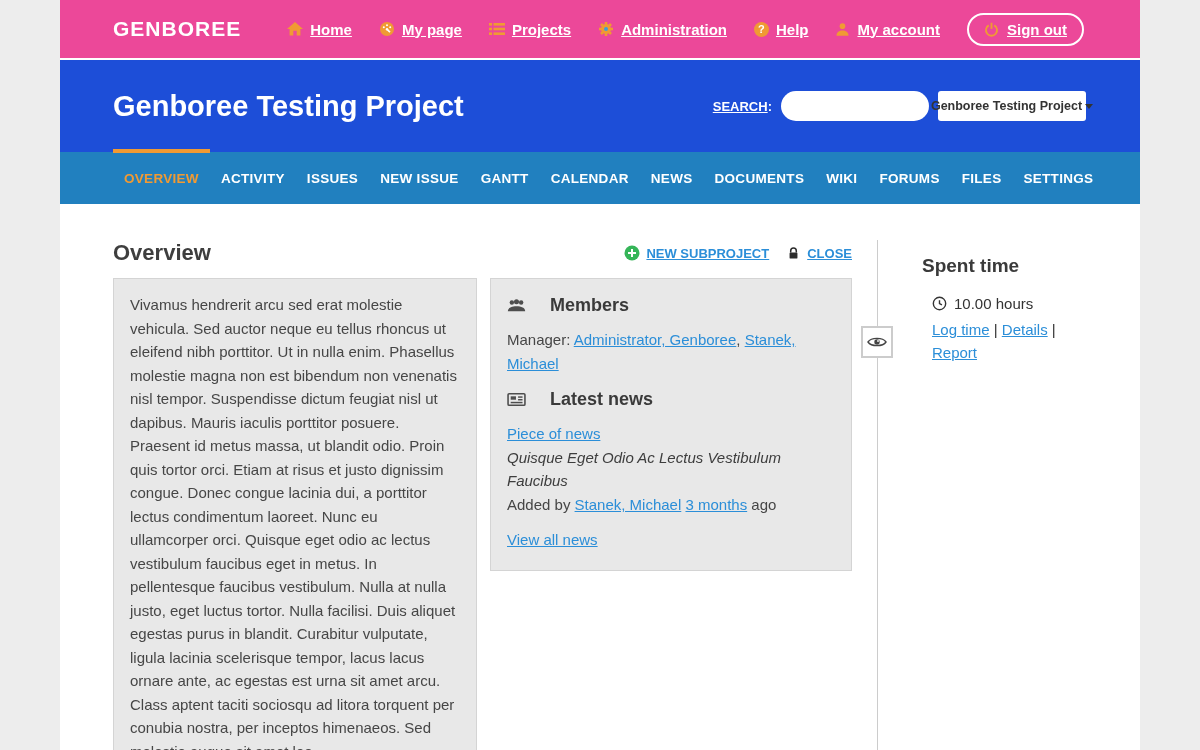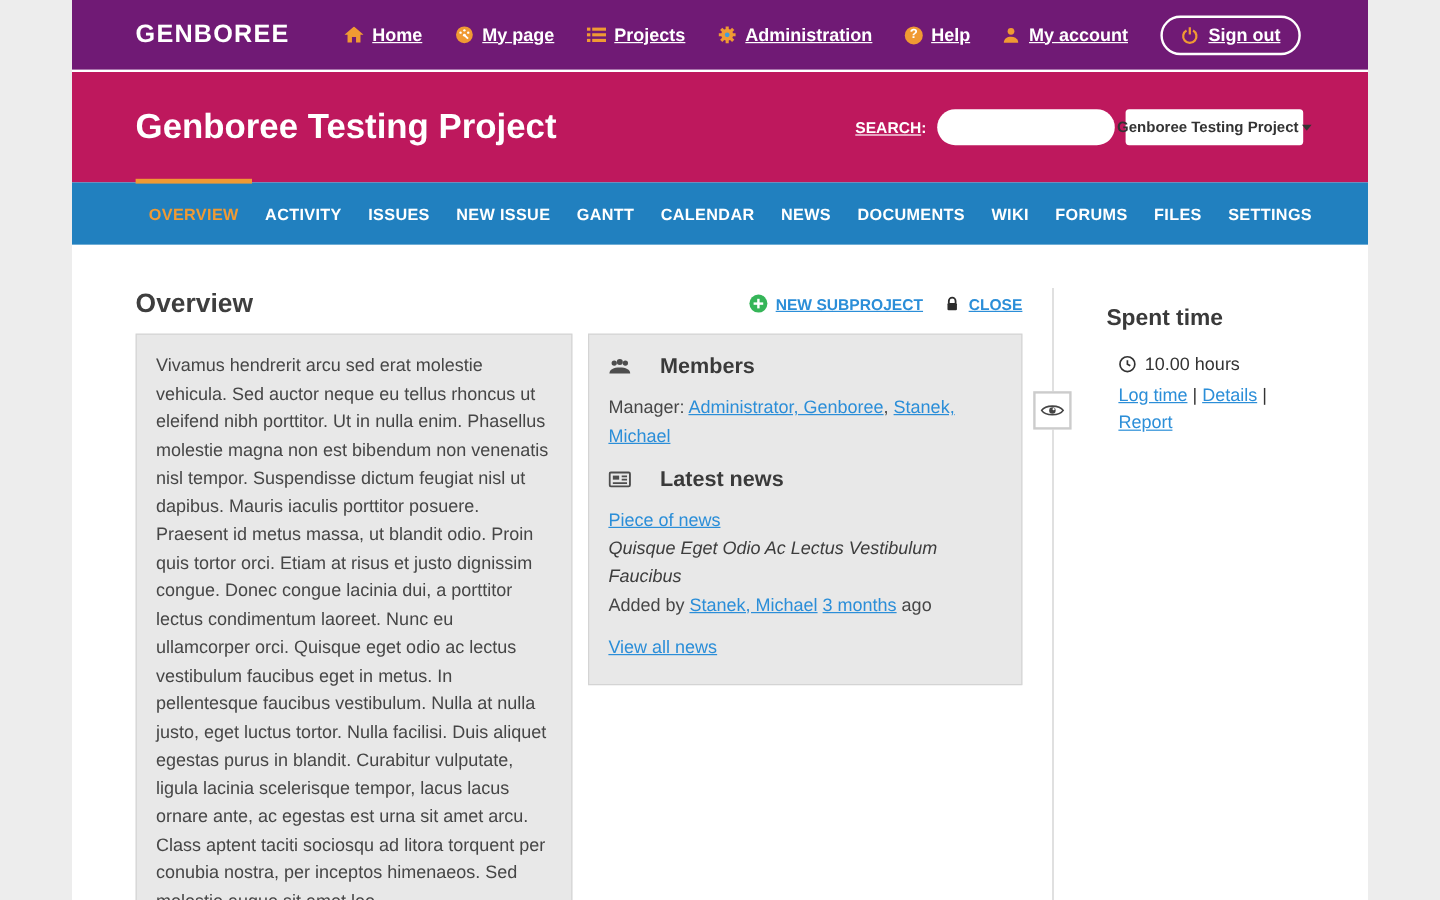--- a/index.html
+++ b/index.html
@@ -14,7 +14,7 @@
 
   
   .topbar {
-    height: 60px; background: #701a75; border-bottom: 2px solid #fff;
+    height: 60px; background: #ec4899; border-bottom: 2px solid #fff;
     display: flex; align-items: center; padding: 0 56px 0 53px;
   }
   .logo { color: #fff; font-size: 21px; font-weight: bold; letter-spacing: 1px; }

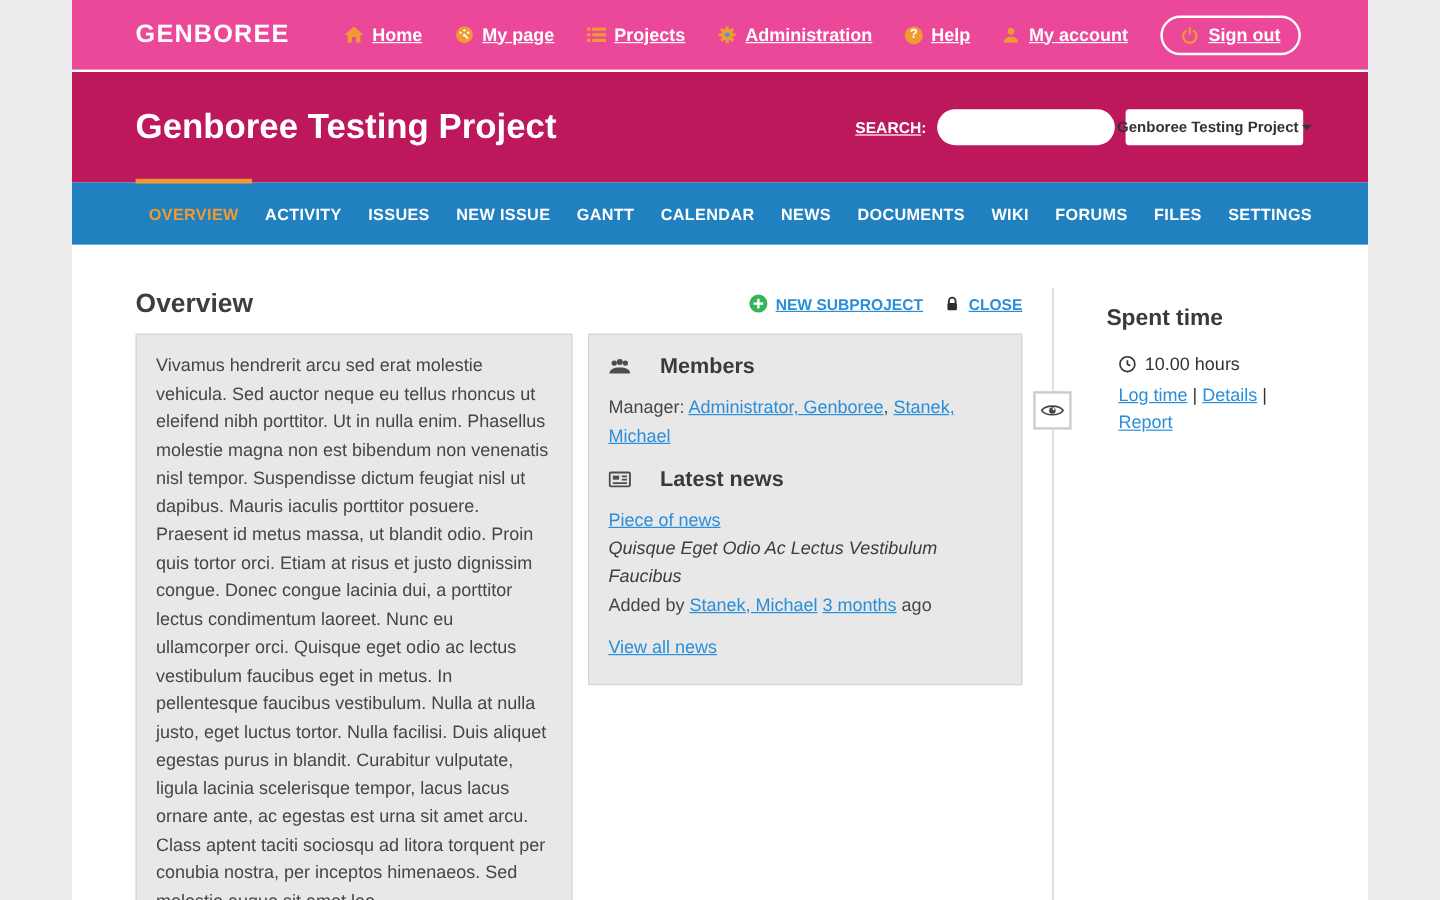--- a/index.html
+++ b/index.html
@@ -26,7 +26,7 @@
   .signout-pill { display: flex; align-items: center; gap: 8px; border: 2px solid #fff; border-radius: 19px; padding: 6px 15px; }
 
   
-  .header { height: 92px; background: #be185d; display: flex; align-items: center; padding: 0 54px 0 53px; }
+  .header { height: 92px; background: #1d4ed8; display: flex; align-items: center; padding: 0 54px 0 53px; }
   .project-title { color: #fff; font-size: 29px; font-weight: bold; margin: 0; }
   .search-area { margin-left: auto; display: flex; align-items: center; gap: 9px; }
   .search-label { color: #fff; font-size: 13px; font-weight: bold; cursor: pointer; }

